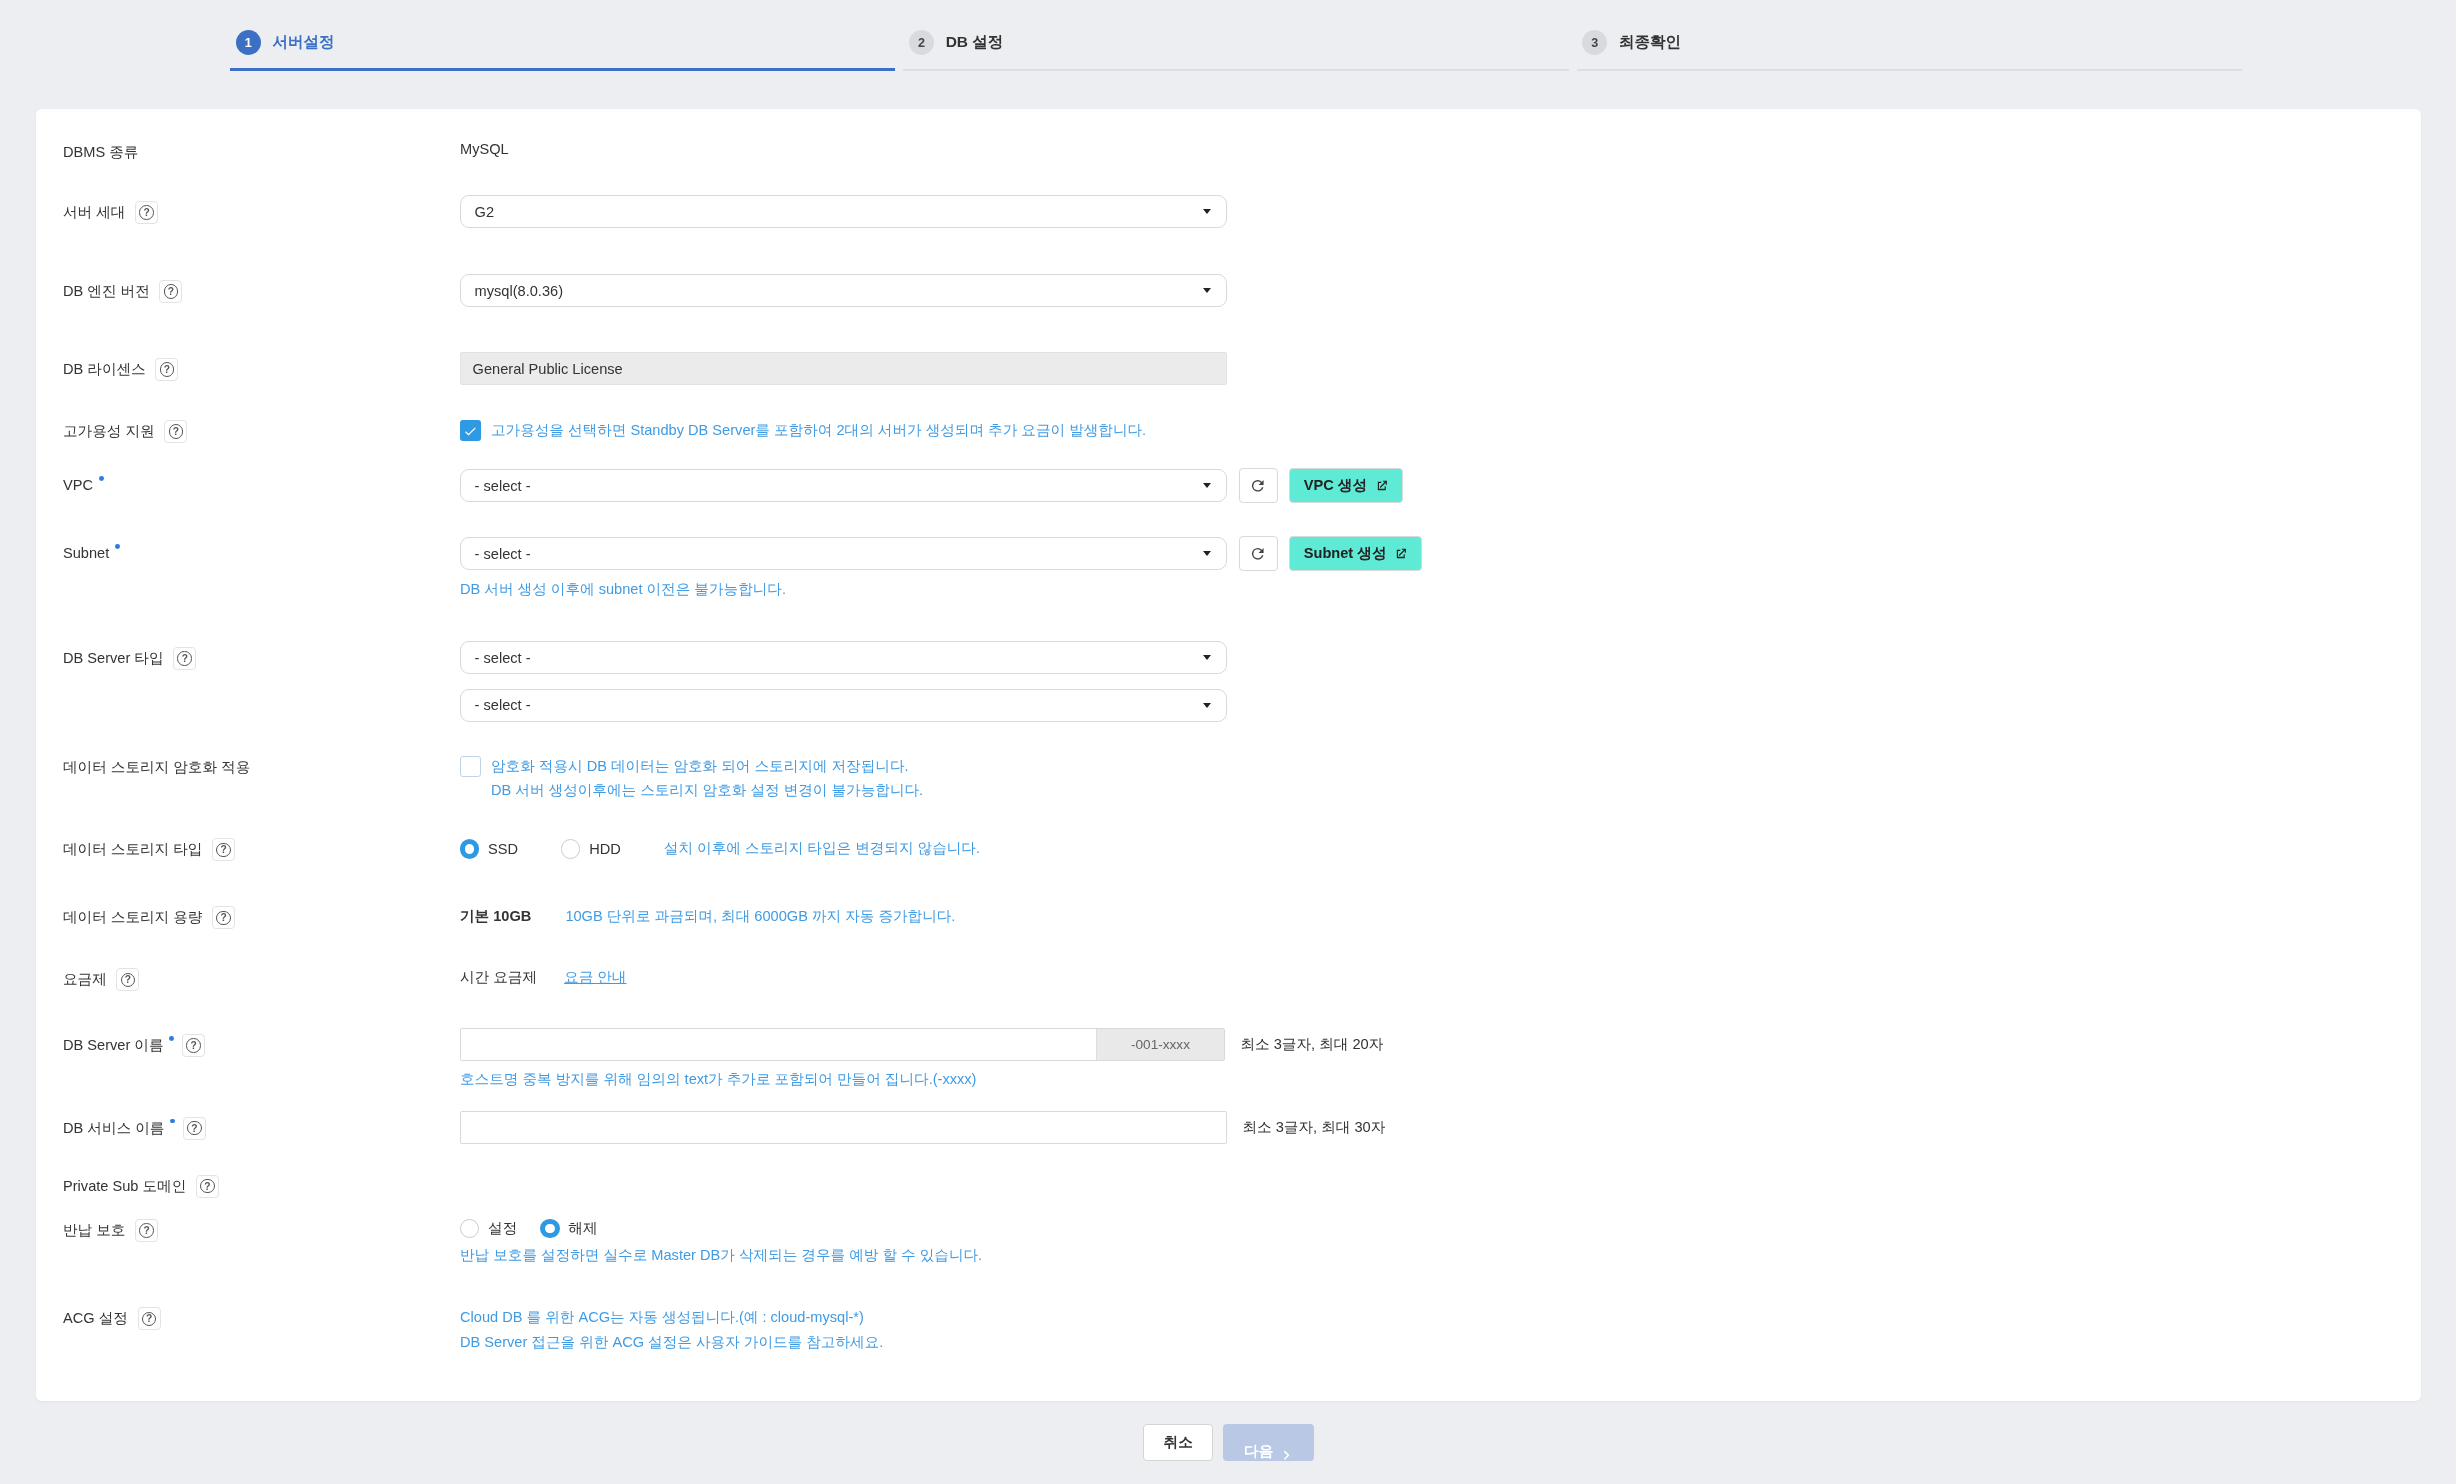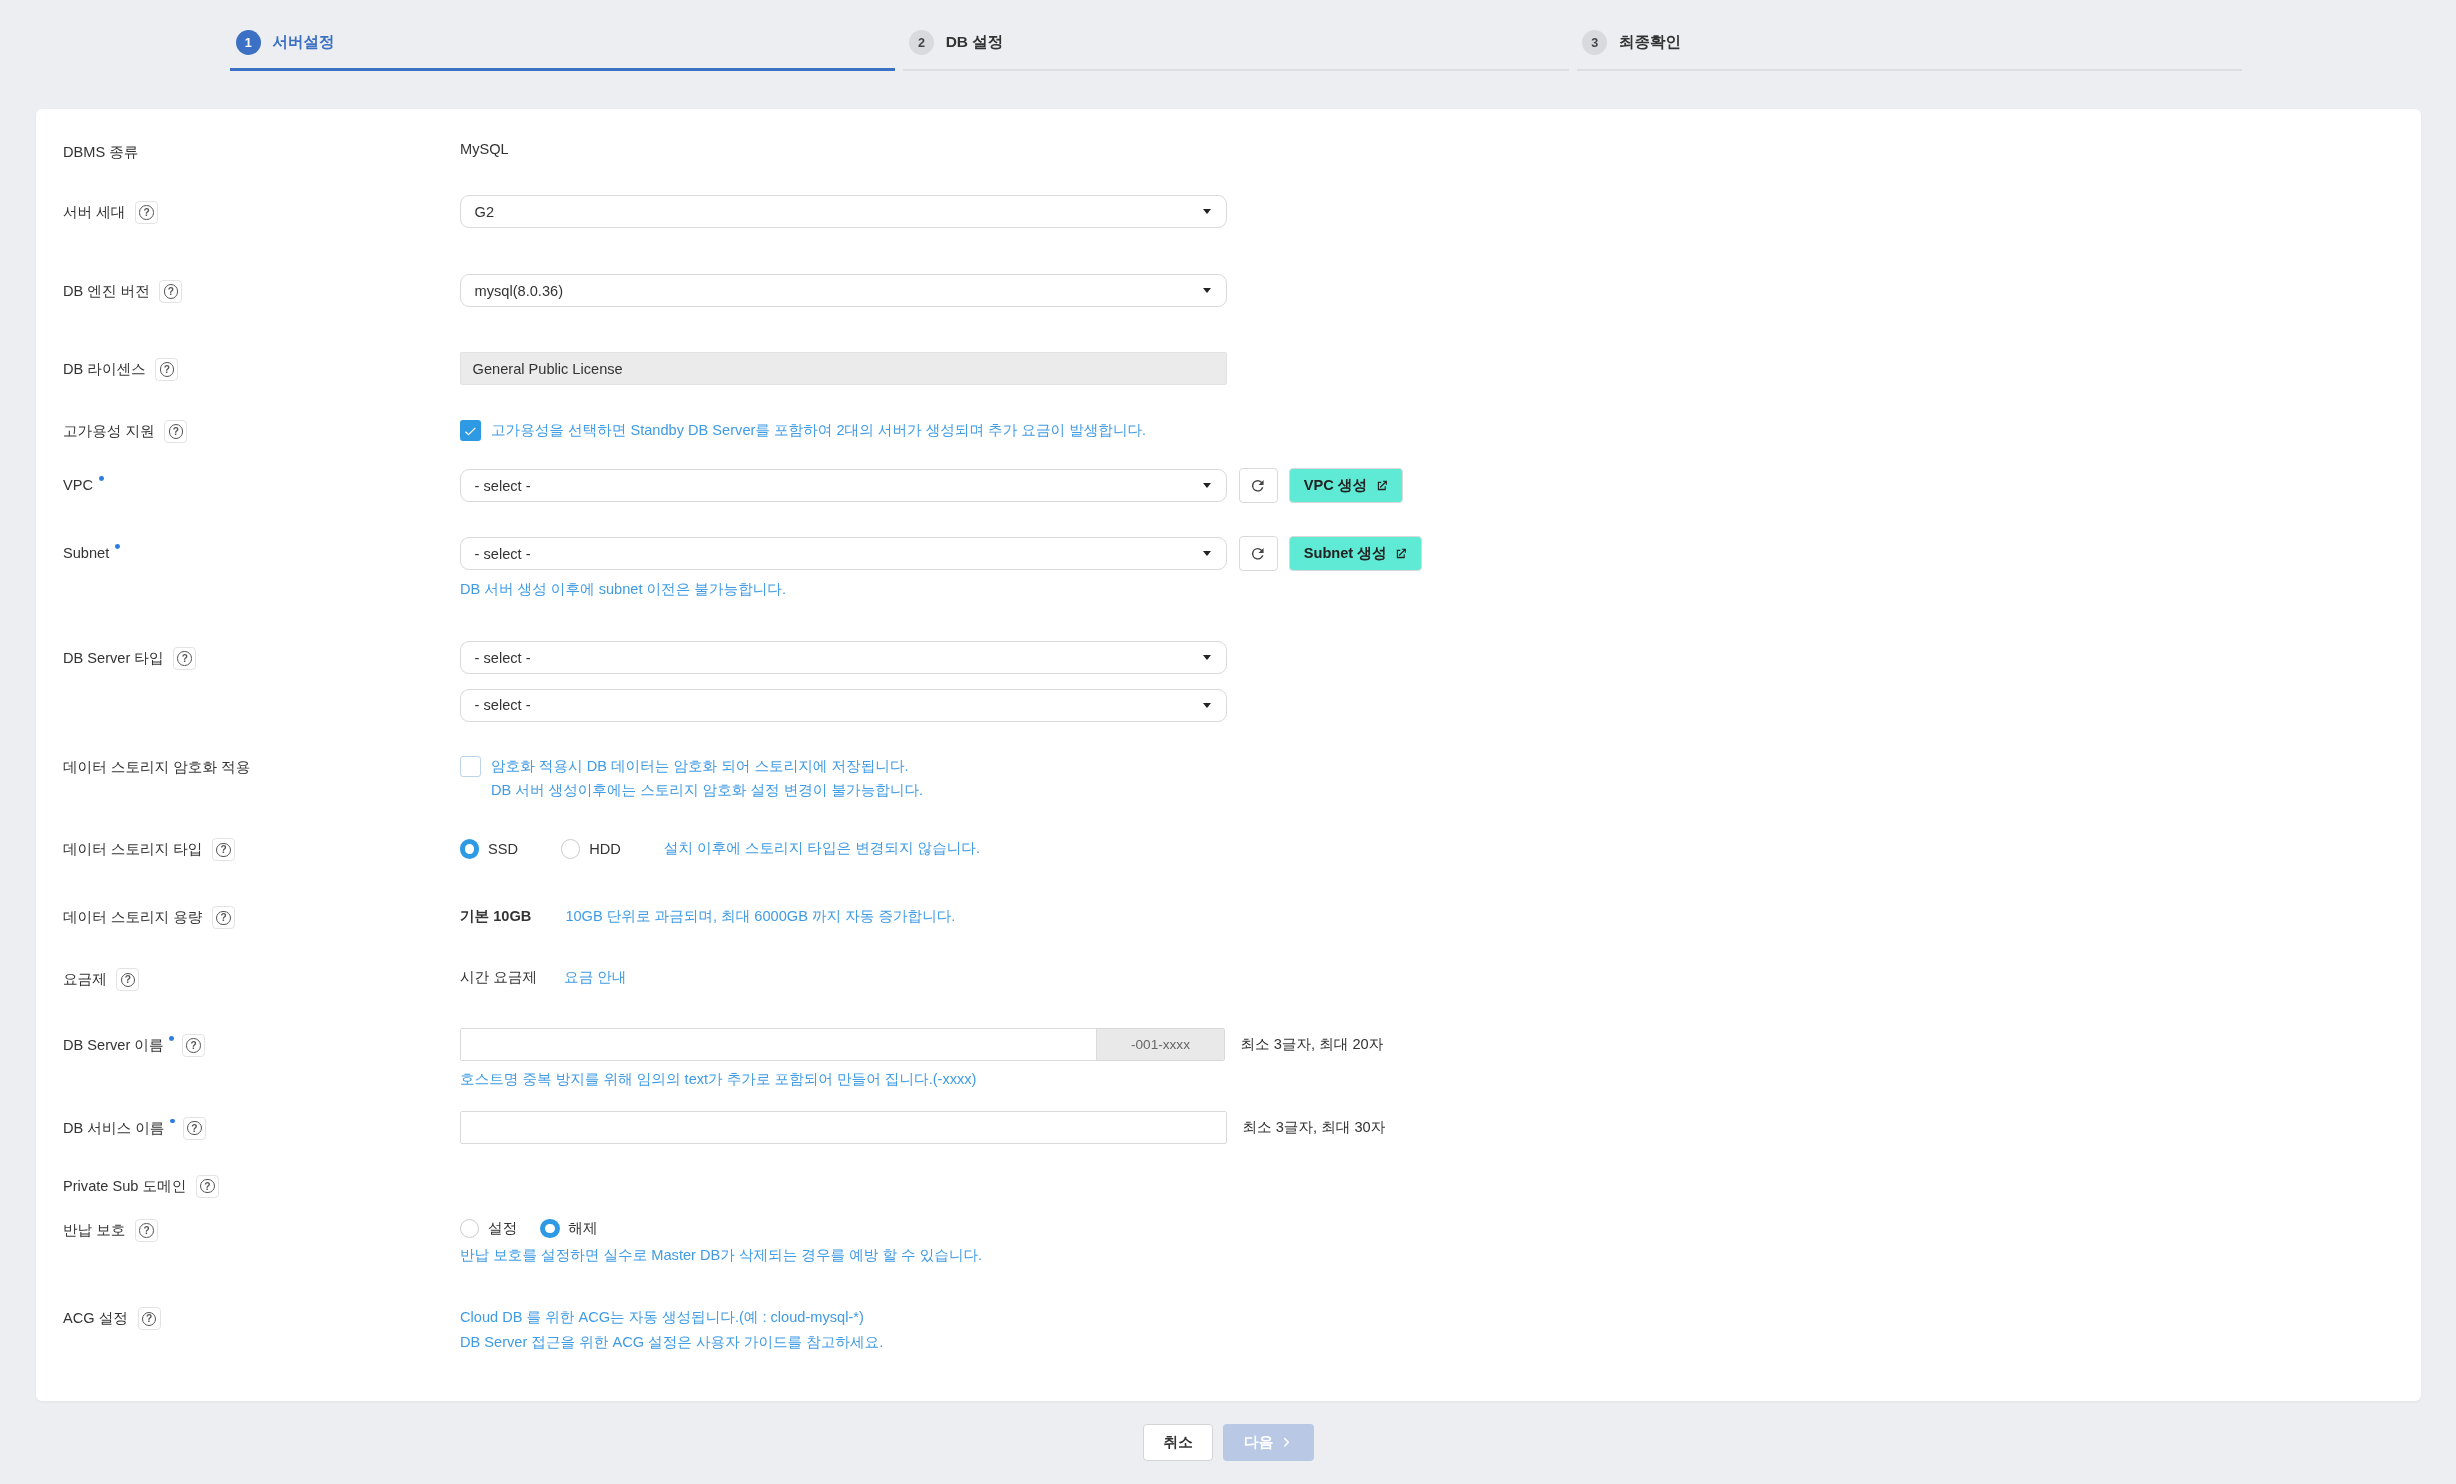--- a/index.html
+++ b/index.html
@@ -69,7 +69,7 @@
   .radio-label{color:#333}
 
   .note{color:var(--info);font-size:14.6px;line-height:21.3px}
-  .link{color:var(--info);cursor:pointer}
+  .link{color:var(--info);text-decoration:underline;cursor:pointer}
   .hint{color:#333;font-size:14.6px;margin-left:15.5px;align-self:center}
   .bold-val{font-weight:bold;color:#333}
   .inline{display:flex;align-items:center}

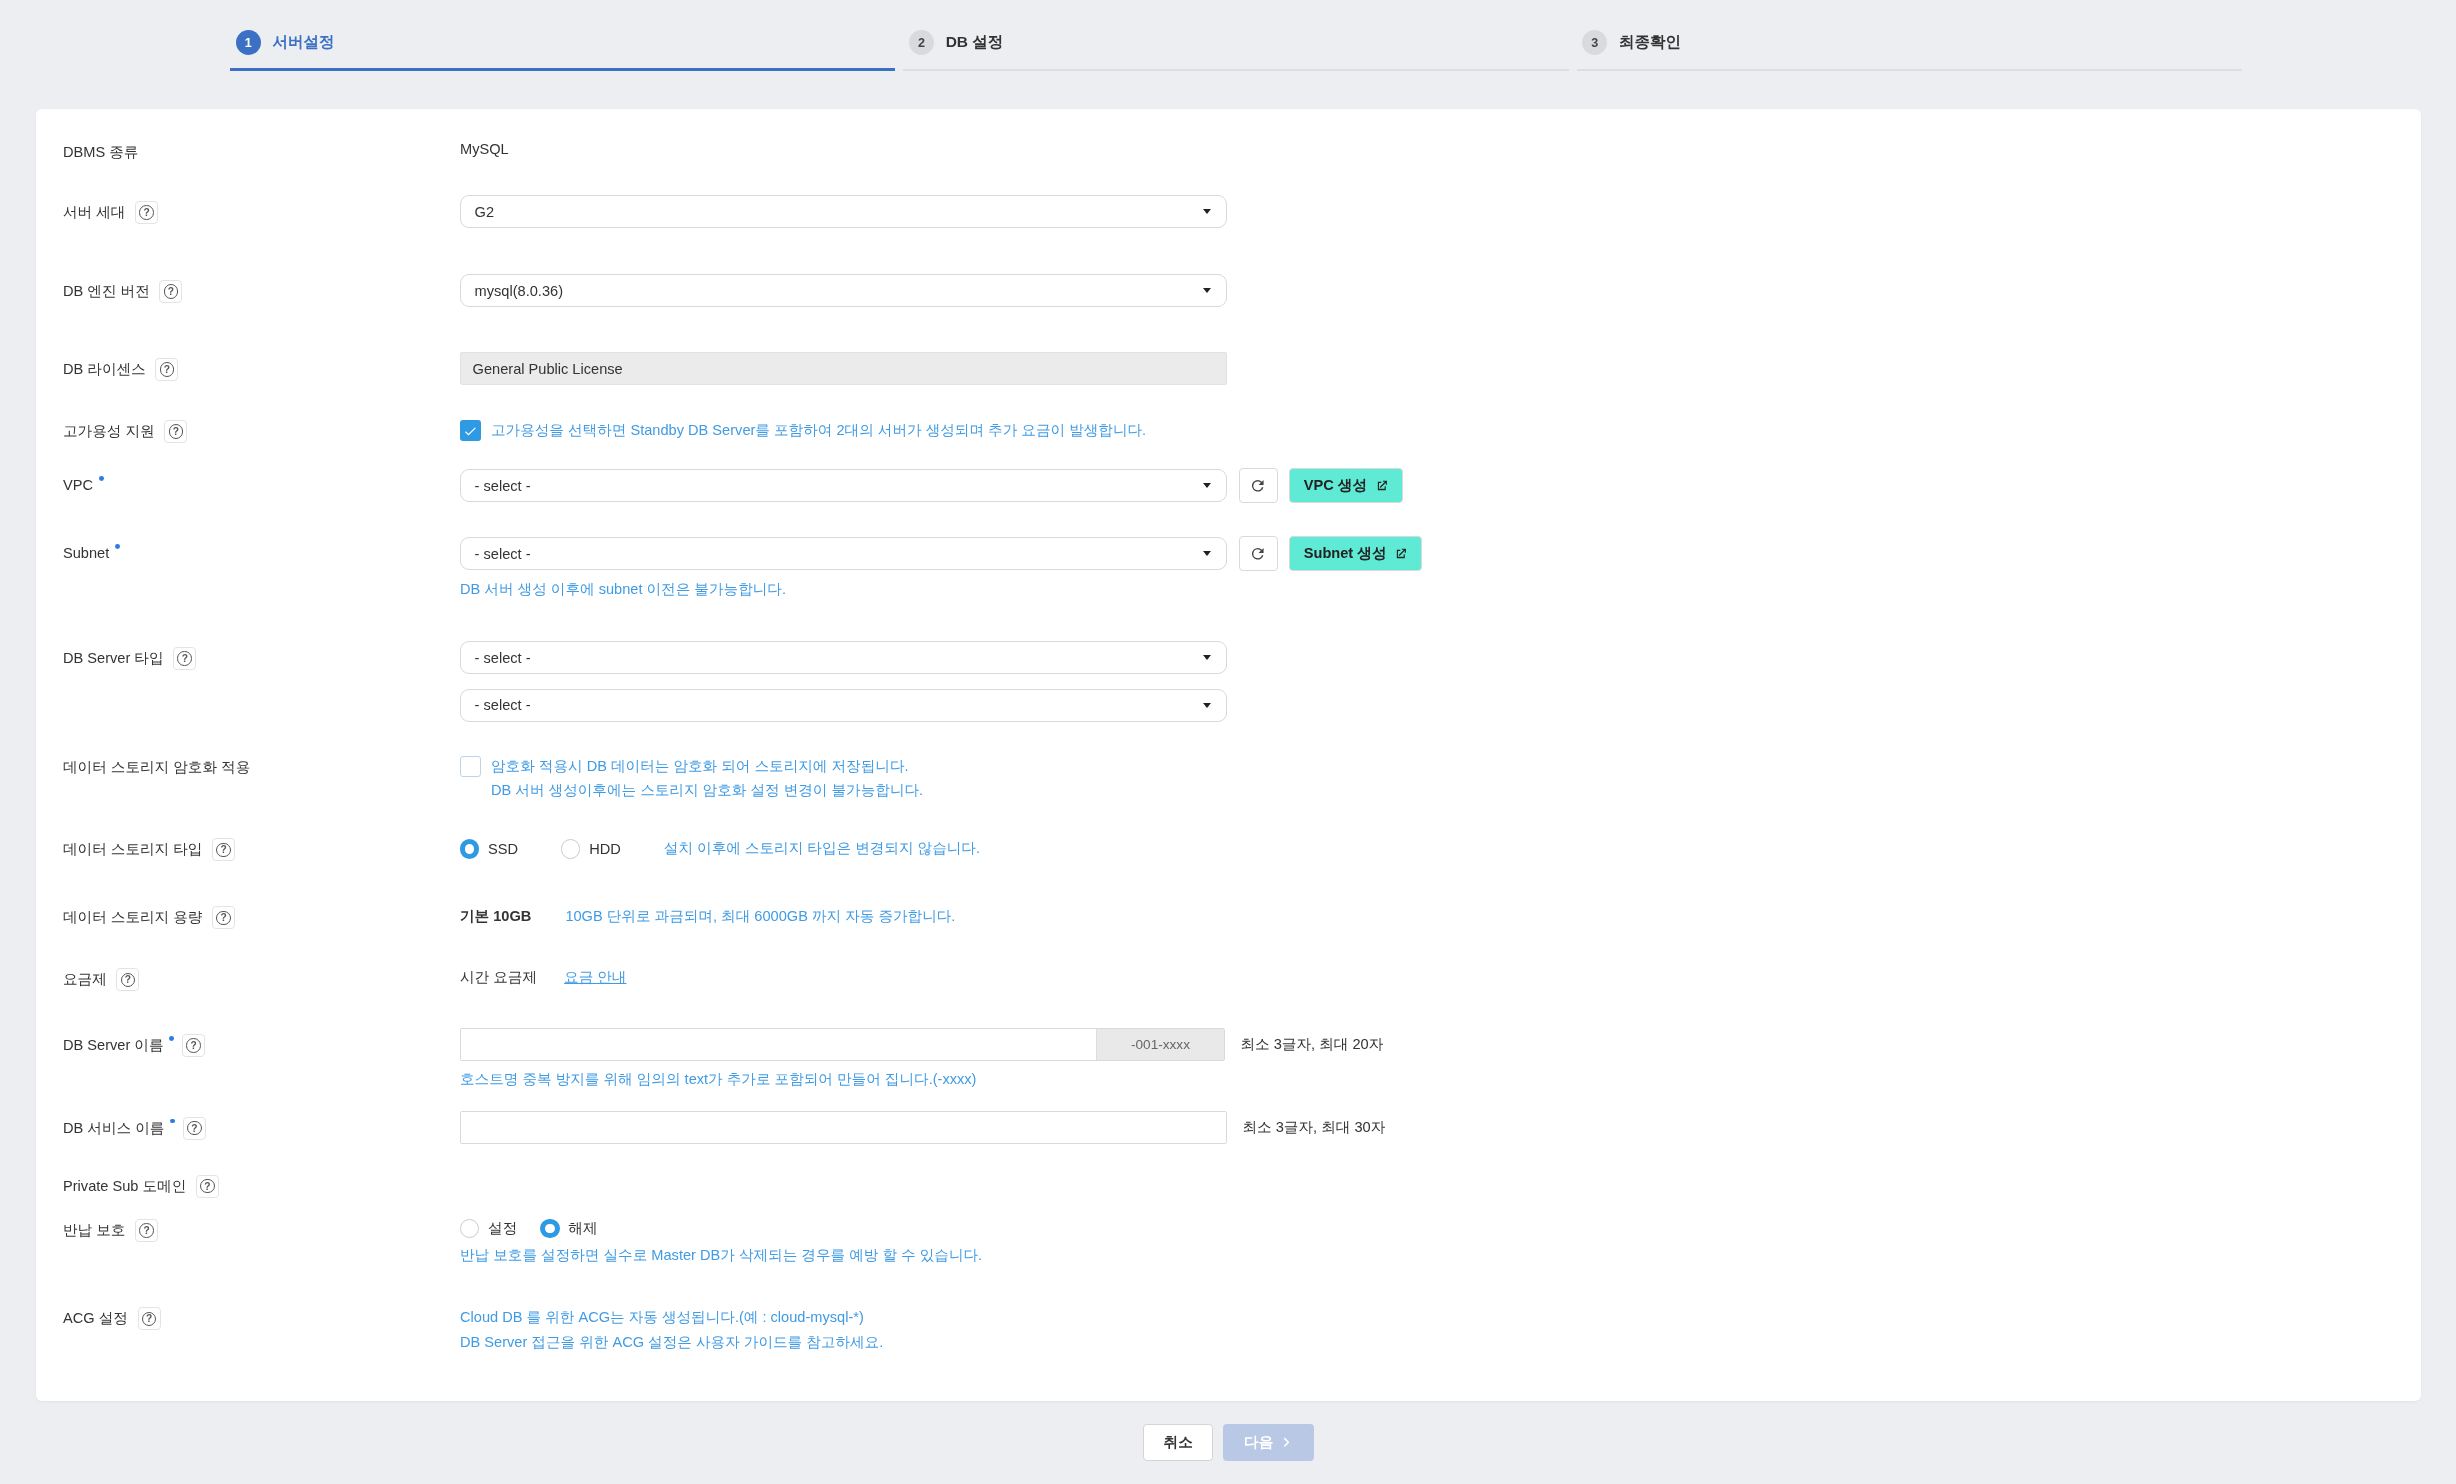--- a/index.html
+++ b/index.html
@@ -85,7 +85,7 @@
   .btn-cancel{width:70px;height:37px;background:#fff;border:1px solid #d4d4d4;border-radius:3.9px;
               font:inherit;font-weight:bold;color:#333;cursor:pointer}
   .btn-next{width:91px;height:37px;background:var(--next-bg);border:none;border-radius:3.9px;
-            font:inherit;font-weight:bold;color:#fff;display:inline-flex;align-items:center;
+            font:inherit;font-weight:bold;color:#fff;display:inline-flex;align-items:flex-end;
             justify-content:center;gap:6.8px;cursor:default}
 </style>
 </head>

